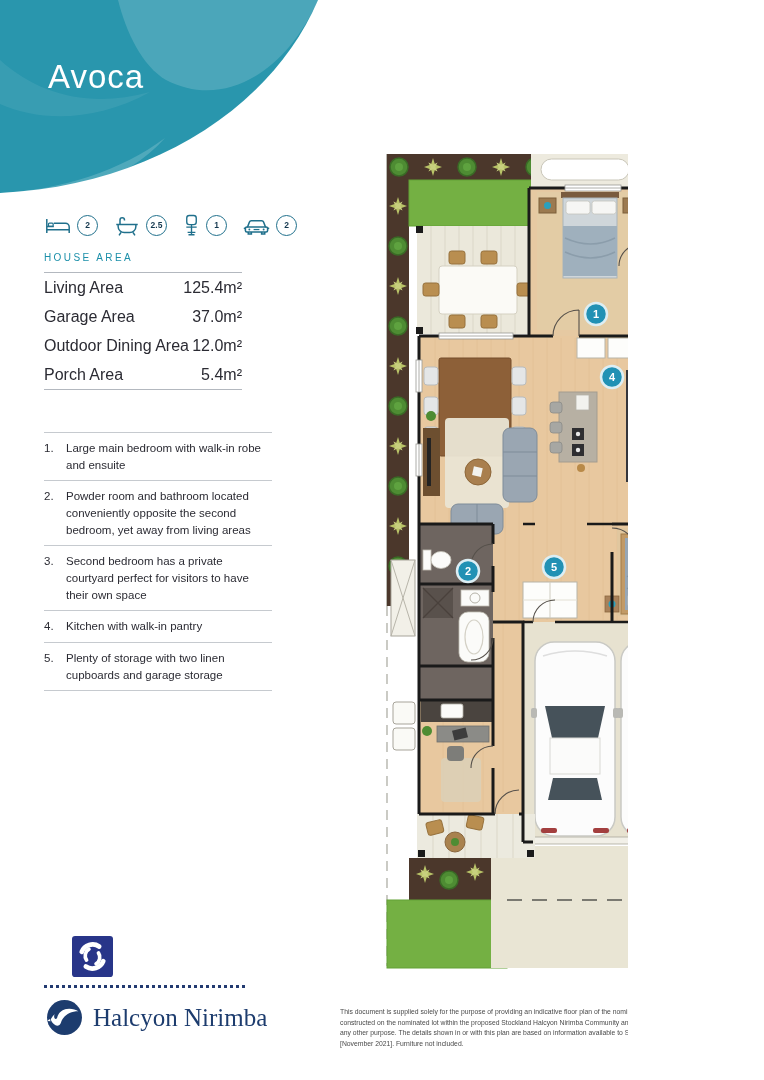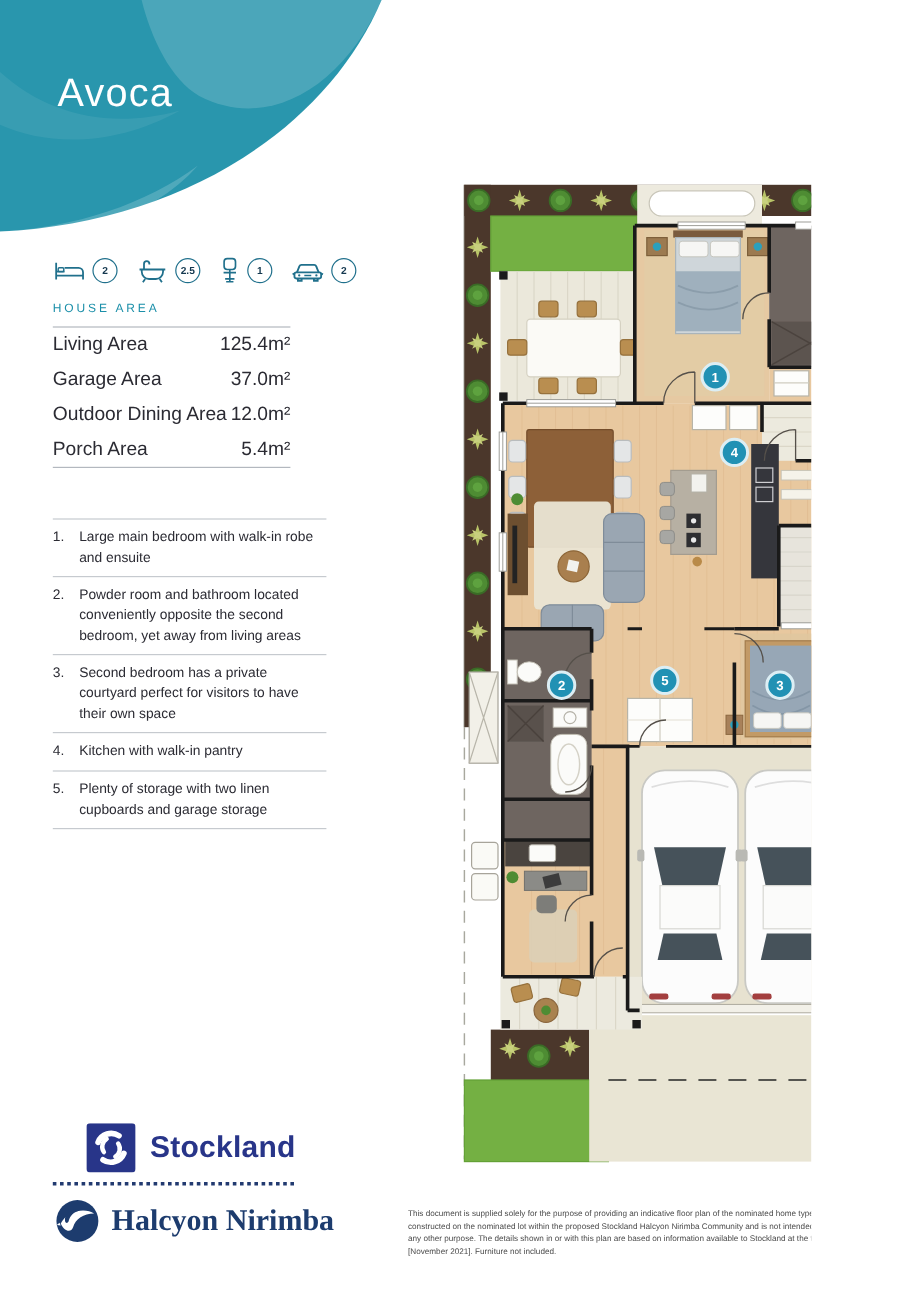--- a/index.html
+++ b/index.html
@@ -4,7 +4,7 @@
 <style>
   html,body{margin:0;padding:0;background:#ffffff;}
   .page{position:relative;width:628px;height:1080px;background:#ffffff;overflow:hidden;
-        font-family:"Liberation Sans", sans-serif;padding-left:48px;}
+        font-family:"Liberation Sans", sans-serif;}
   .abs{position:absolute;}
   
   .header-svg{left:0;top:0;width:332px;height:210px;}

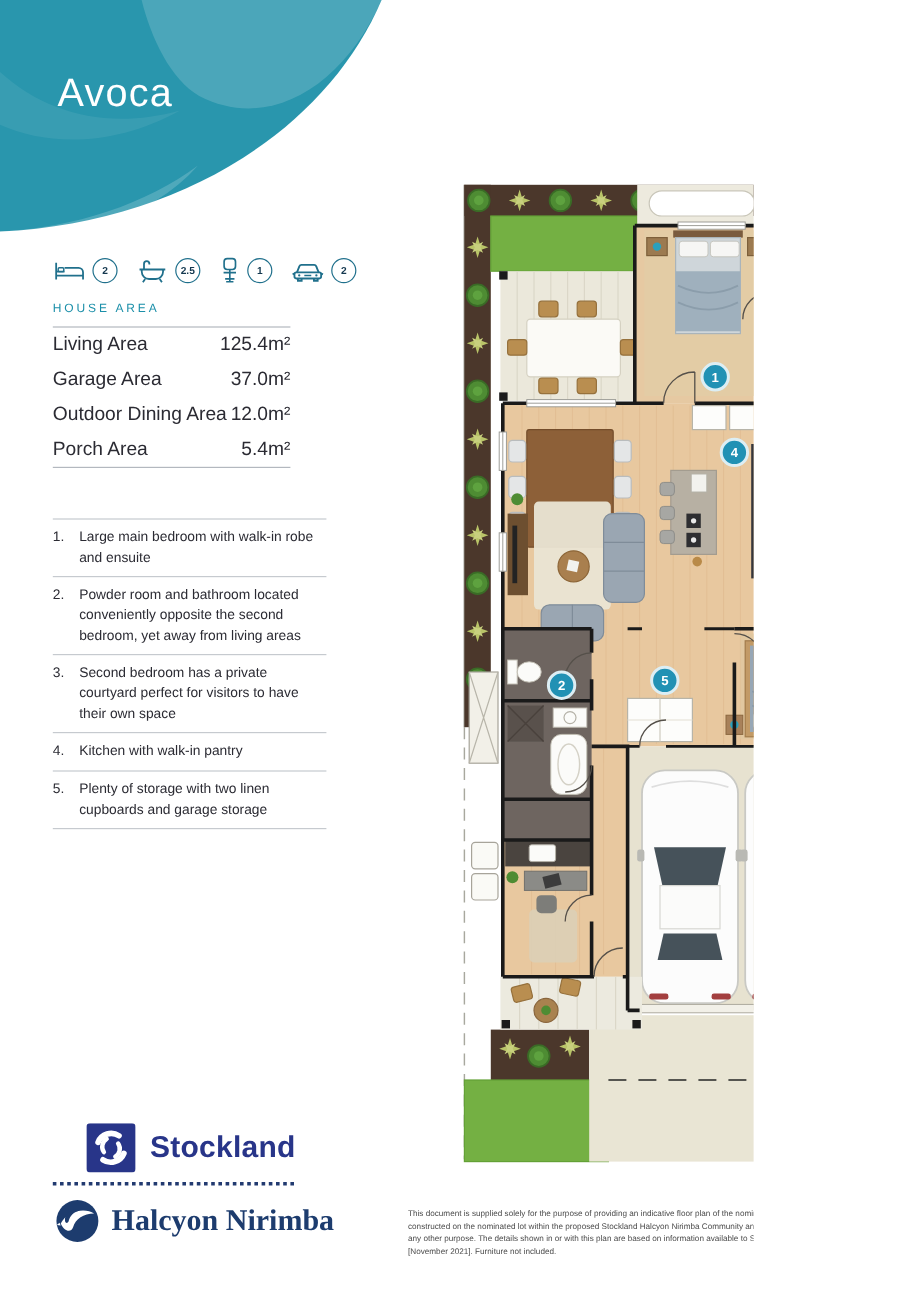--- a/index.html
+++ b/index.html
@@ -142,7 +142,6 @@
         <path d="M23.5 27.2 A7.5 7.5 0 0 0 25.8 16.5" stroke-width="3.6"></path>
       </g>
     </svg>
-    <span class="stockland-text">Stockland</span>
   </div>
 
   <div class="abs dots"></div>

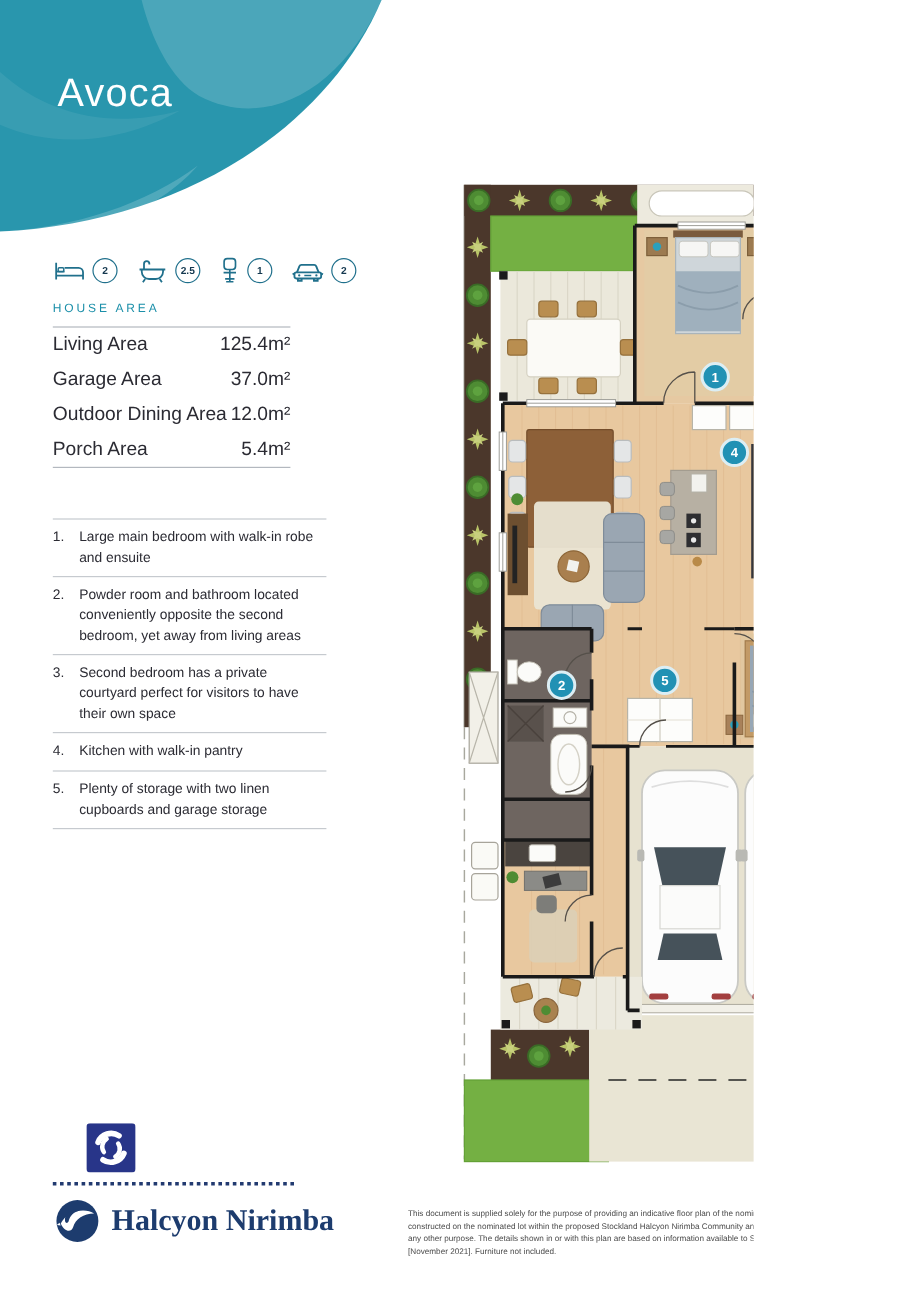--- a/index.html
+++ b/index.html
@@ -32,7 +32,7 @@
   .stockland{left:72px;top:936px;display:flex;align-items:center;gap:12px;}
   .stockland-text{font-size:25px;font-weight:bold;color:#283589;letter-spacing:0.2px;}
   .dots{left:44px;top:985px;width:201px;height:0;border-top:3px dotted #223a70;}
-  .halcyon{left:46px;top:999px;display:flex;align-items:center;gap:10px;font-weight:bold;}
+  .halcyon{left:46px;top:999px;display:flex;align-items:center;gap:10px;}
   .halcyon-text{font-family:"Liberation Serif", serif;font-size:25px;color:#1d3c6e;}
   
   .plan{left:383px;top:146px;}

